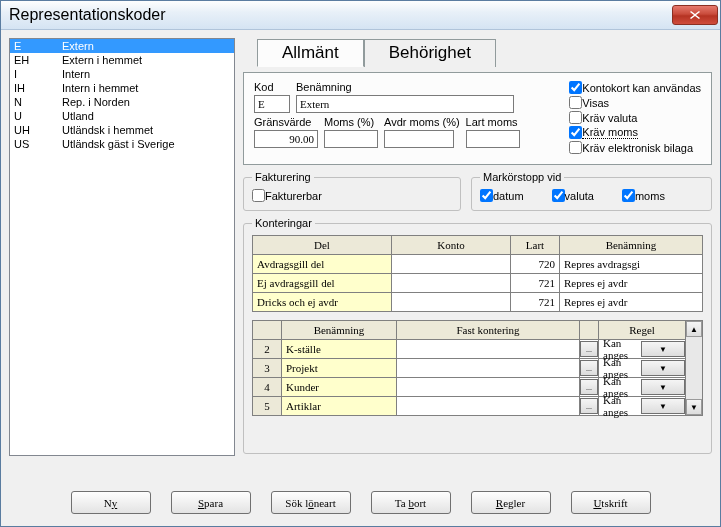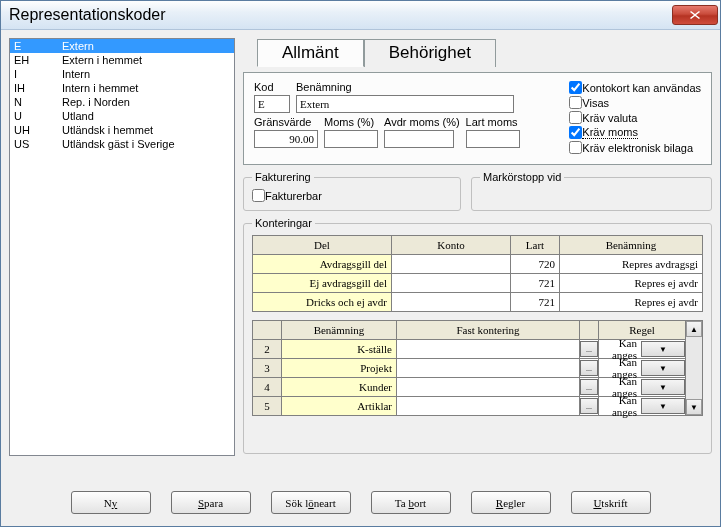--- a/index.html
+++ b/index.html
@@ -150,6 +150,20 @@
         </fieldset>
         <fieldset>
           <legend>Markörstopp vid</legend>
+          <div class="markors">
+            <label class="chk">
+                <input type="checkbox" id="ck_datum" checked="" style="">
+                <span>datum</span>
+              </label>
+            <label class="chk">
+                <input type="checkbox" id="ck_valuta" checked="" style="">
+                <span>valuta</span>
+              </label>
+            <label class="chk">
+                <input type="checkbox" id="ck_moms" checked="" style="">
+                <span>moms</span>
+              </label>
+          </div>
         </fieldset>
       </div>
 

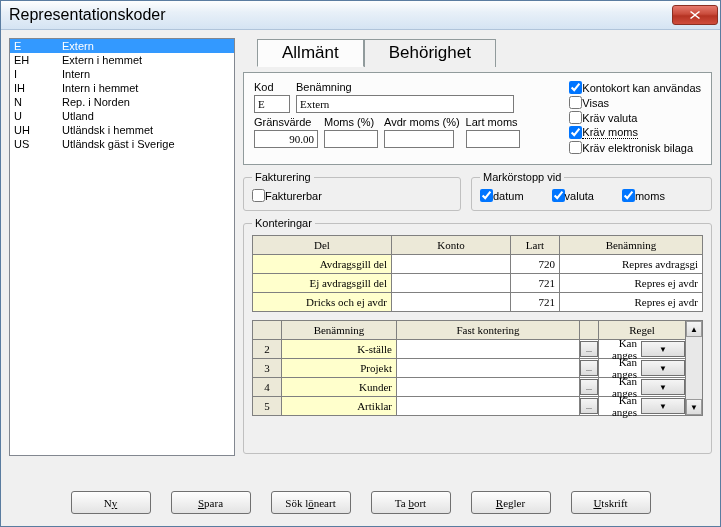--- a/index.html
+++ b/index.html
@@ -33,7 +33,7 @@
   .twocol fieldset:last-child{flex:1;}
   .markors{display:flex;gap:28px;}
   table{border-collapse:collapse;width:100%;font:11px Tahoma;}
-  th,td{border:1px solid #808080;padding:1px 4px;height:16px;text-align:right;background:#fff;}
+  th,td{border:1px solid #808080;padding:1px 4px;height:16px;text-align:left;background:#fff;}
   th{background:#ece9d8;font-weight:normal;text-align:center;}
   td.y{background:#ffffcc;}
   td.num{text-align:right;width:24px;}

